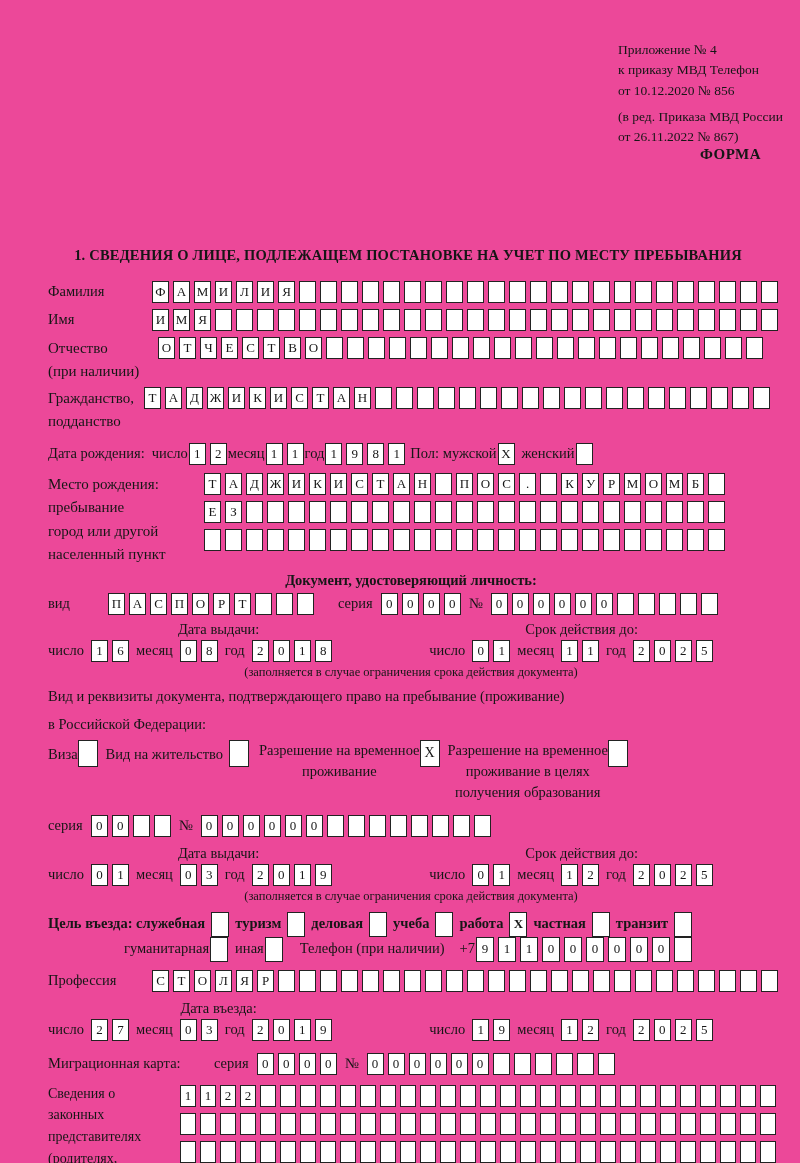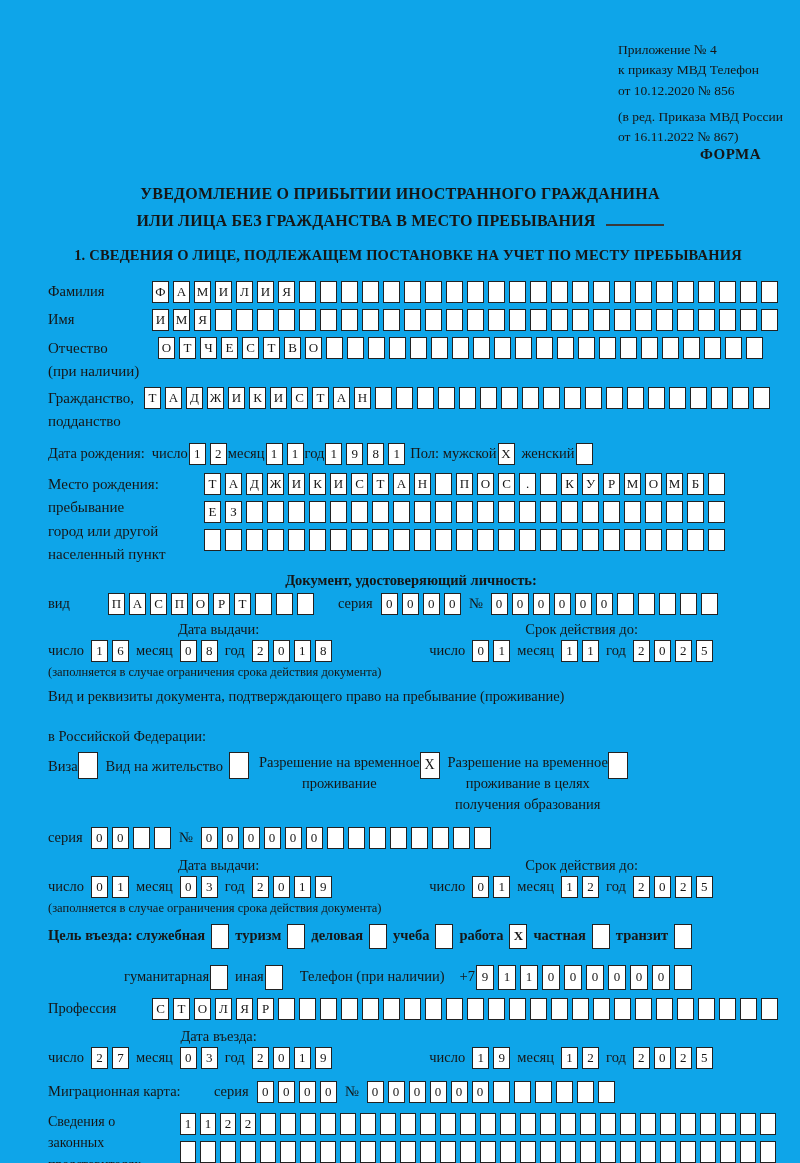--- a/index.html
+++ b/index.html
@@ -5,7 +5,7 @@
   * { box-sizing: border-box; }
   html,body { margin:0; padding:0; background:#e8e8e8; }
   body { font-family:"Liberation Serif", serif; color:#161616; }
-  .page { position:relative; width:800px; height:1163px; background:#0ea5e9; margin:0 auto; overflow:hidden; }
+  .page { position:relative; width:800px; height:1163px; background:#ec4899; margin:0 auto; overflow:hidden; }
 
   .hdr { position:absolute; left:618px; top:40px; font-size:13.5px; line-height:1.5; }
   .hdr .gap { margin-top:6px; }

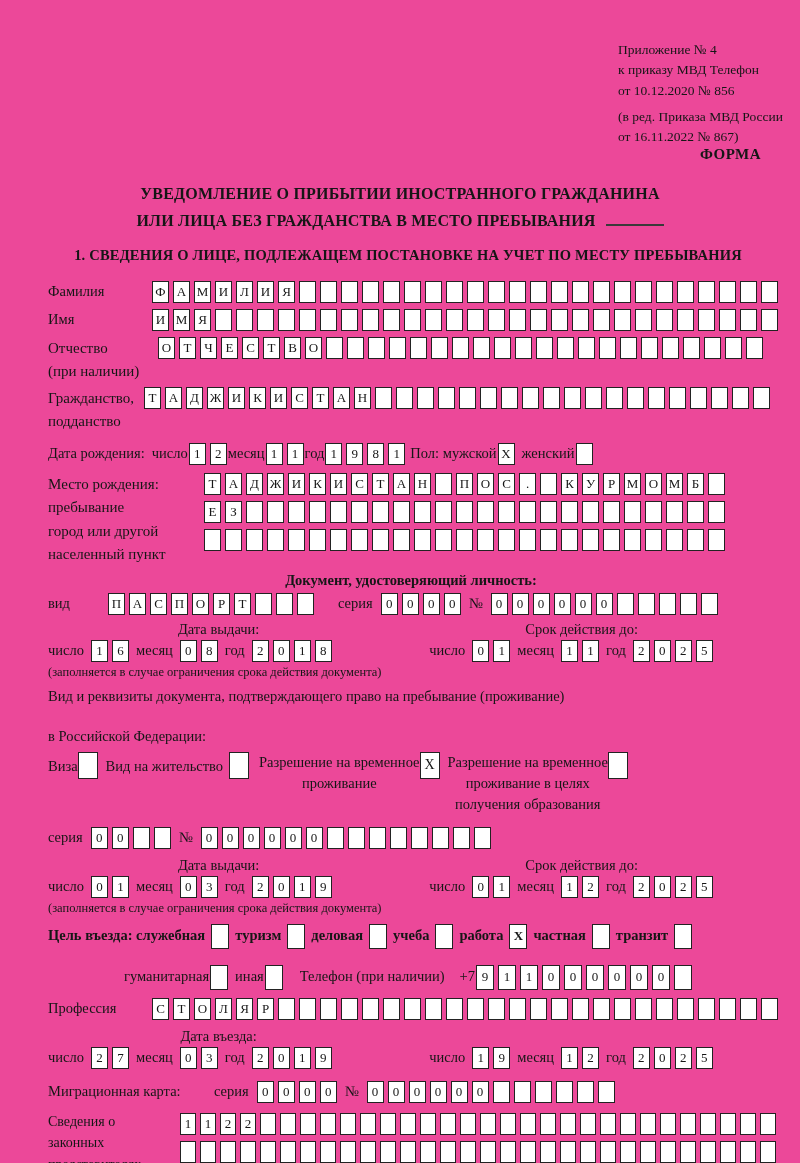--- a/index.html
+++ b/index.html
@@ -57,7 +57,7 @@
     <div>к приказу МВД Телефон</div>
     <div>от 10.12.2020 № 856</div>
     <div class="gap">(в ред. Приказа МВД России</div>
-    <div>от 16.11.2022 № 867)</div>
+    <div>от 26.11.2022 № 867)</div>
   </div>
   <div class="forma">ФОРМА</div>
 

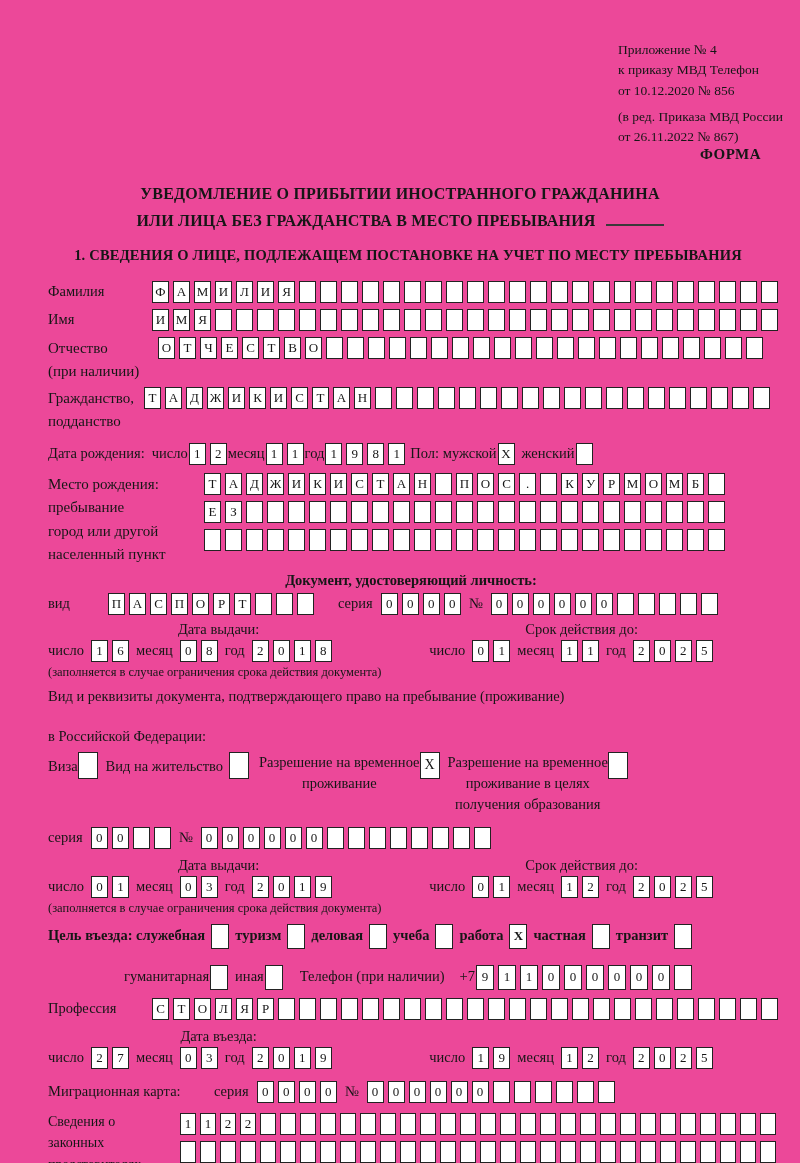--- a/index.html
+++ b/index.html
@@ -61,10 +61,6 @@
   </div>
   <div class="forma">ФОРМА</div>
 
-  <div class="title">
-    <div>УВЕДОМЛЕНИЕ О ПРИБЫТИИ ИНОСТРАННОГО ГРАЖДАНИНА</div>
-    <div><span>ИЛИ ЛИЦА БЕЗ ГРАЖДАНСТВА В МЕСТО ПРЕБЫВАНИЯ</span><span class="uline"></span></div>
-  </div>
 
   <div class="sec">1. СВЕДЕНИЯ О ЛИЦЕ, ПОДЛЕЖАЩЕМ ПОСТАНОВКЕ НА УЧЕТ ПО МЕСТУ ПРЕБЫВАНИЯ</div>
 

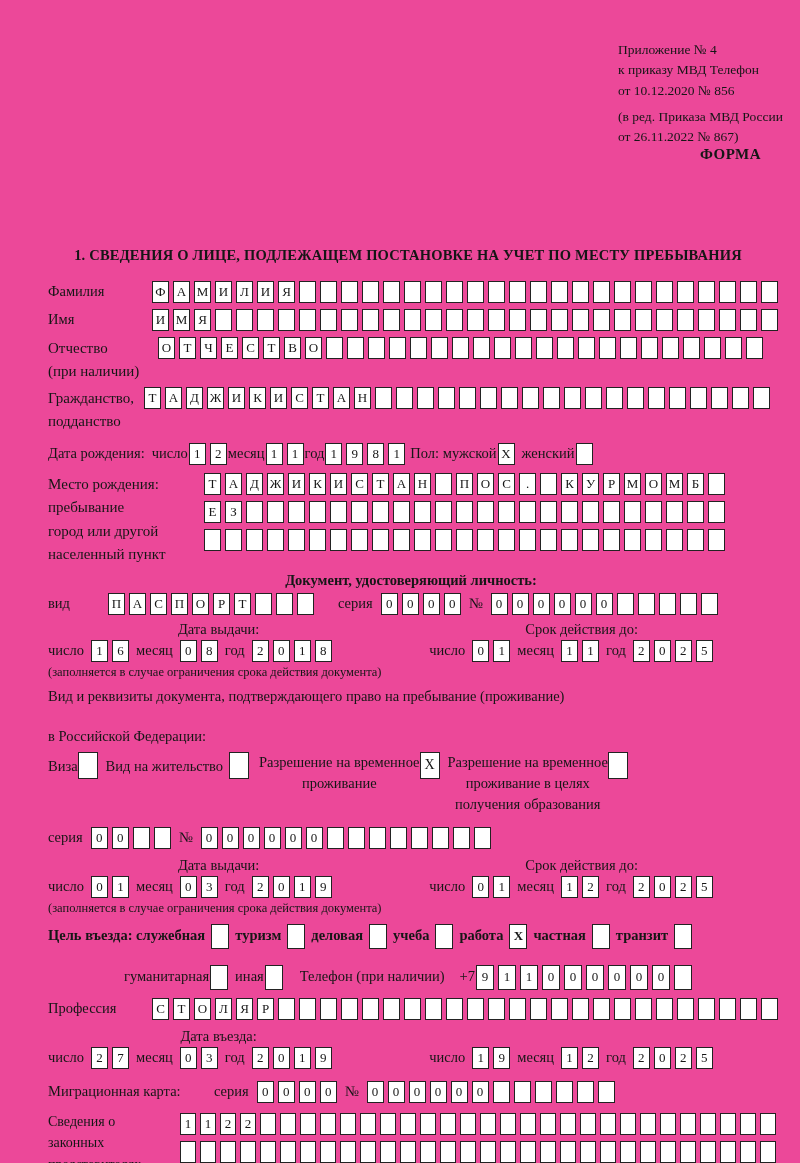--- a/index.html
+++ b/index.html
@@ -36,7 +36,7 @@
   .col-r { width:53%; text-align:center; font-size:14.5px; }
   .dategrp { display:flex; align-items:center; gap:7px; justify-content:flex-start; text-align:left; }
 
-  .note-r { text-align:left; font-size:12.5px; margin-top:3px; }
+  .note-r { text-align:center; font-size:12.5px; margin-top:3px; }
 
   .plain { font-size:14.5px; line-height:1.5; }
   .center-bold { text-align:center; font-weight:700; font-size:14.5px; }

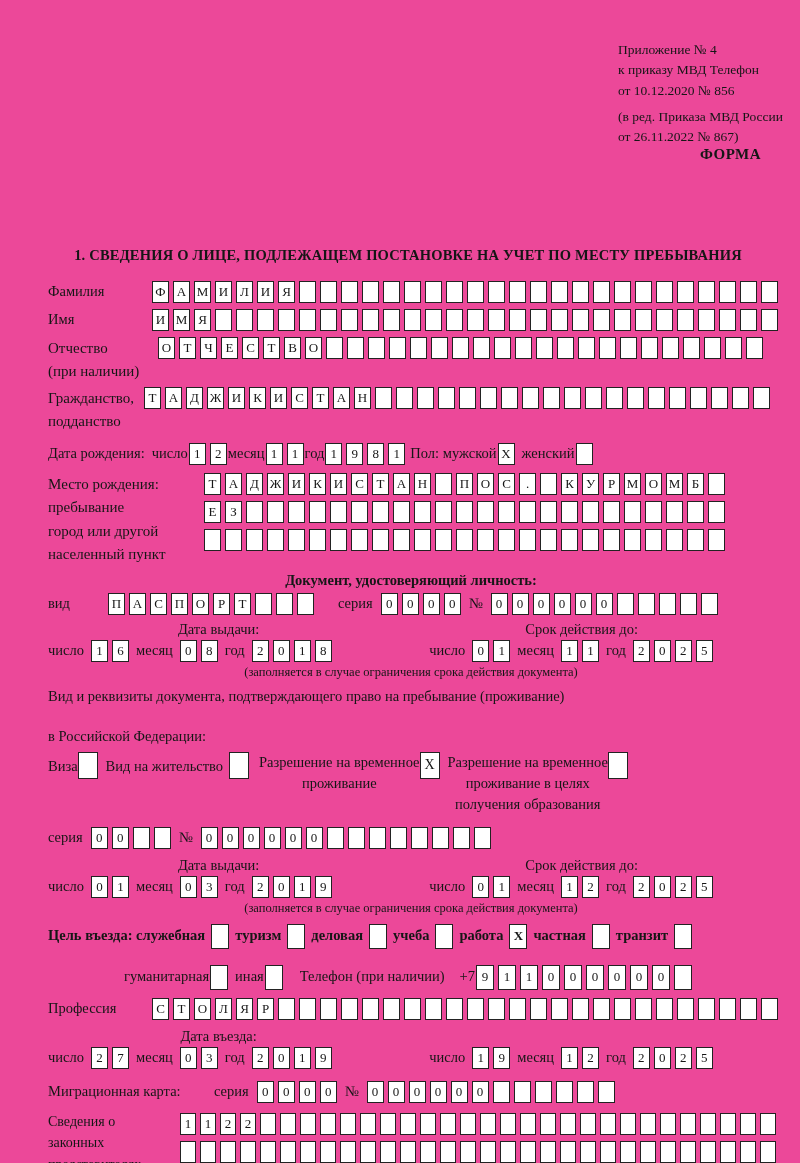--- a/index.html
+++ b/index.html
@@ -422,7 +422,7 @@
     <div class="note-r">(заполняется в случае ограничения срока действия документа)</div>
 
     <div class="plain" style="margin-top:6px">Вид и реквизиты документа, подтверждающего право на пребывание (проживание)</div>
-    <div class="plain" style="margin-top:18px">в Российской Федерации:</div>
+    <div class="plain" style="margin-top:6px">в Российской Федерации:</div>
 
     <div class="permits big" style="margin-top:4px">
       <span class="t">Виза</span>

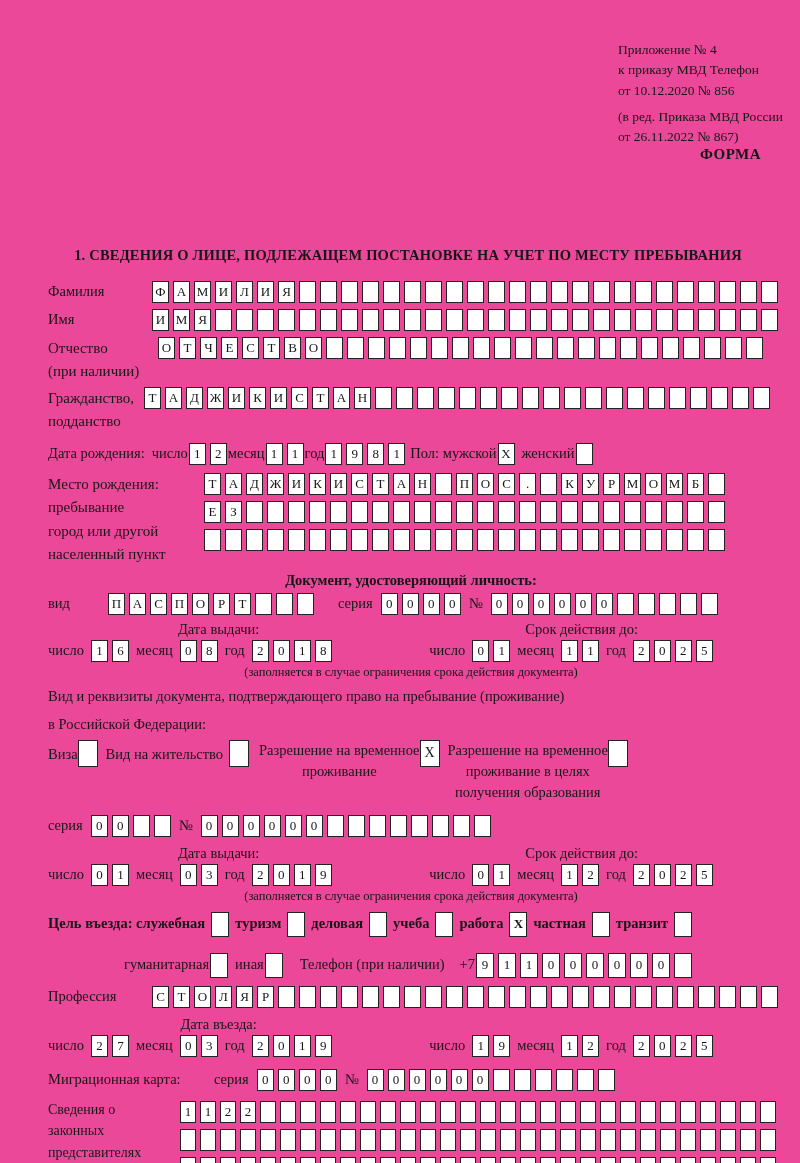--- a/index.html
+++ b/index.html
@@ -554,7 +554,7 @@
         </span>
     </div>
 
-    <div class="row g7 mid" style="margin-top:16px; padding-left:76px">
+    <div class="row g7 mid" style="margin-top:0; padding-left:76px">
       <span class="t">гуманитарная</span>
       <span class="cells">
           <span class="cell"></span>

